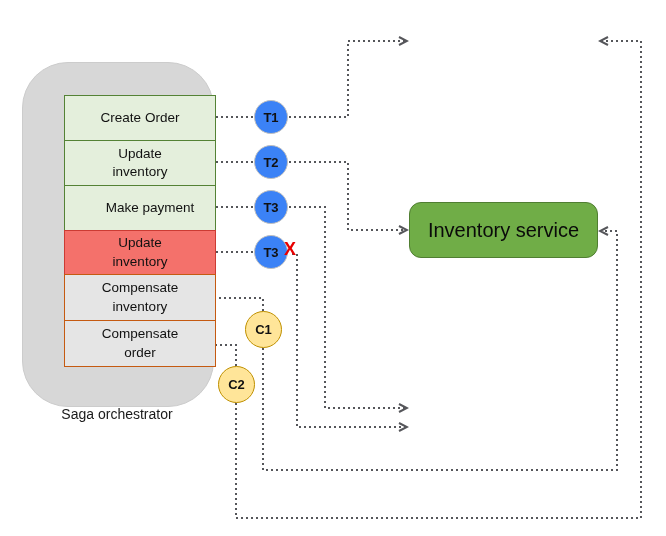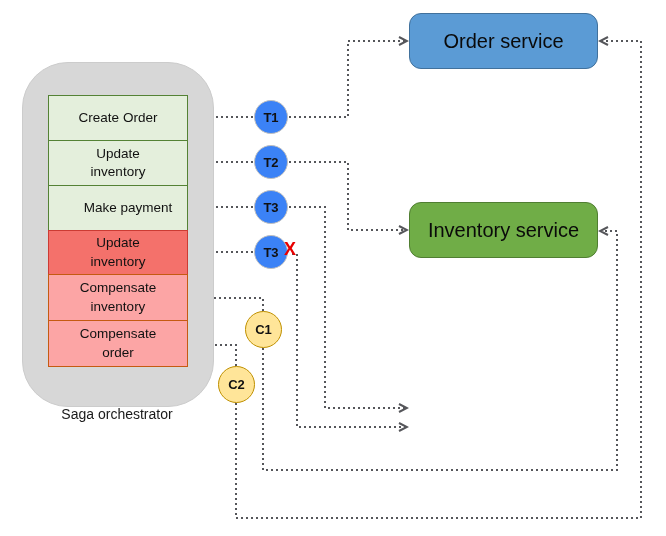--- a/index.html
+++ b/index.html
@@ -118,7 +118,6 @@
   <div class="circle ccircle c1">C1</div>
   <div class="circle ccircle c2">C2</div>
 
-  <div class="service svc-order">Order service</div>
   <div class="service svc-inventory">Inventory service</div>
 
 </div>

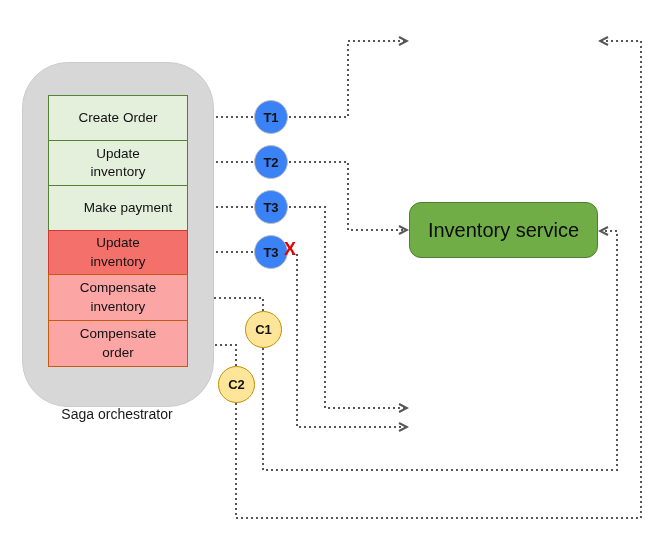--- a/index.html
+++ b/index.html
@@ -19,7 +19,7 @@
   }
   
   .step{
-    position:absolute;left:48px;width:140px;display:flex;align-items:center;justify-content:center;
+    position:absolute;left:64px;width:152px;display:flex;align-items:center;justify-content:center;
     text-align:center;font-size:13.5px;line-height:1.35;white-space:pre-line;
     box-sizing:border-box;z-index:3;color:#111111;
   }

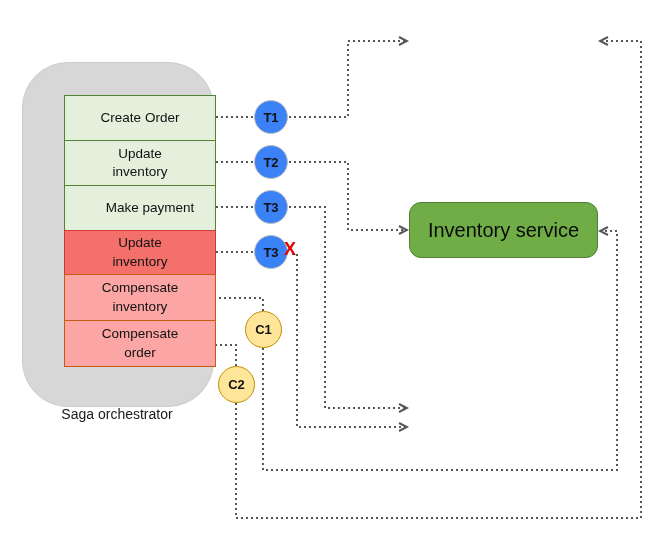--- a/index.html
+++ b/index.html
@@ -25,7 +25,7 @@
   }
   .step.green{background:#e4efdc;border:1px solid #548235;}
   .step.red{background:#f4716b;border:1px solid #cc3b33;}
-  .step.peach{background:#fca5a5;border:1px solid #c55a11;}
+  .step.peach{background:#e5e5e5;border:1px solid #c55a11;}
   .s1{top:95px;height:46px;}
   .s2{top:140px;height:46px;}
   .s3{top:185px;height:46px;padding-left:20px;}

